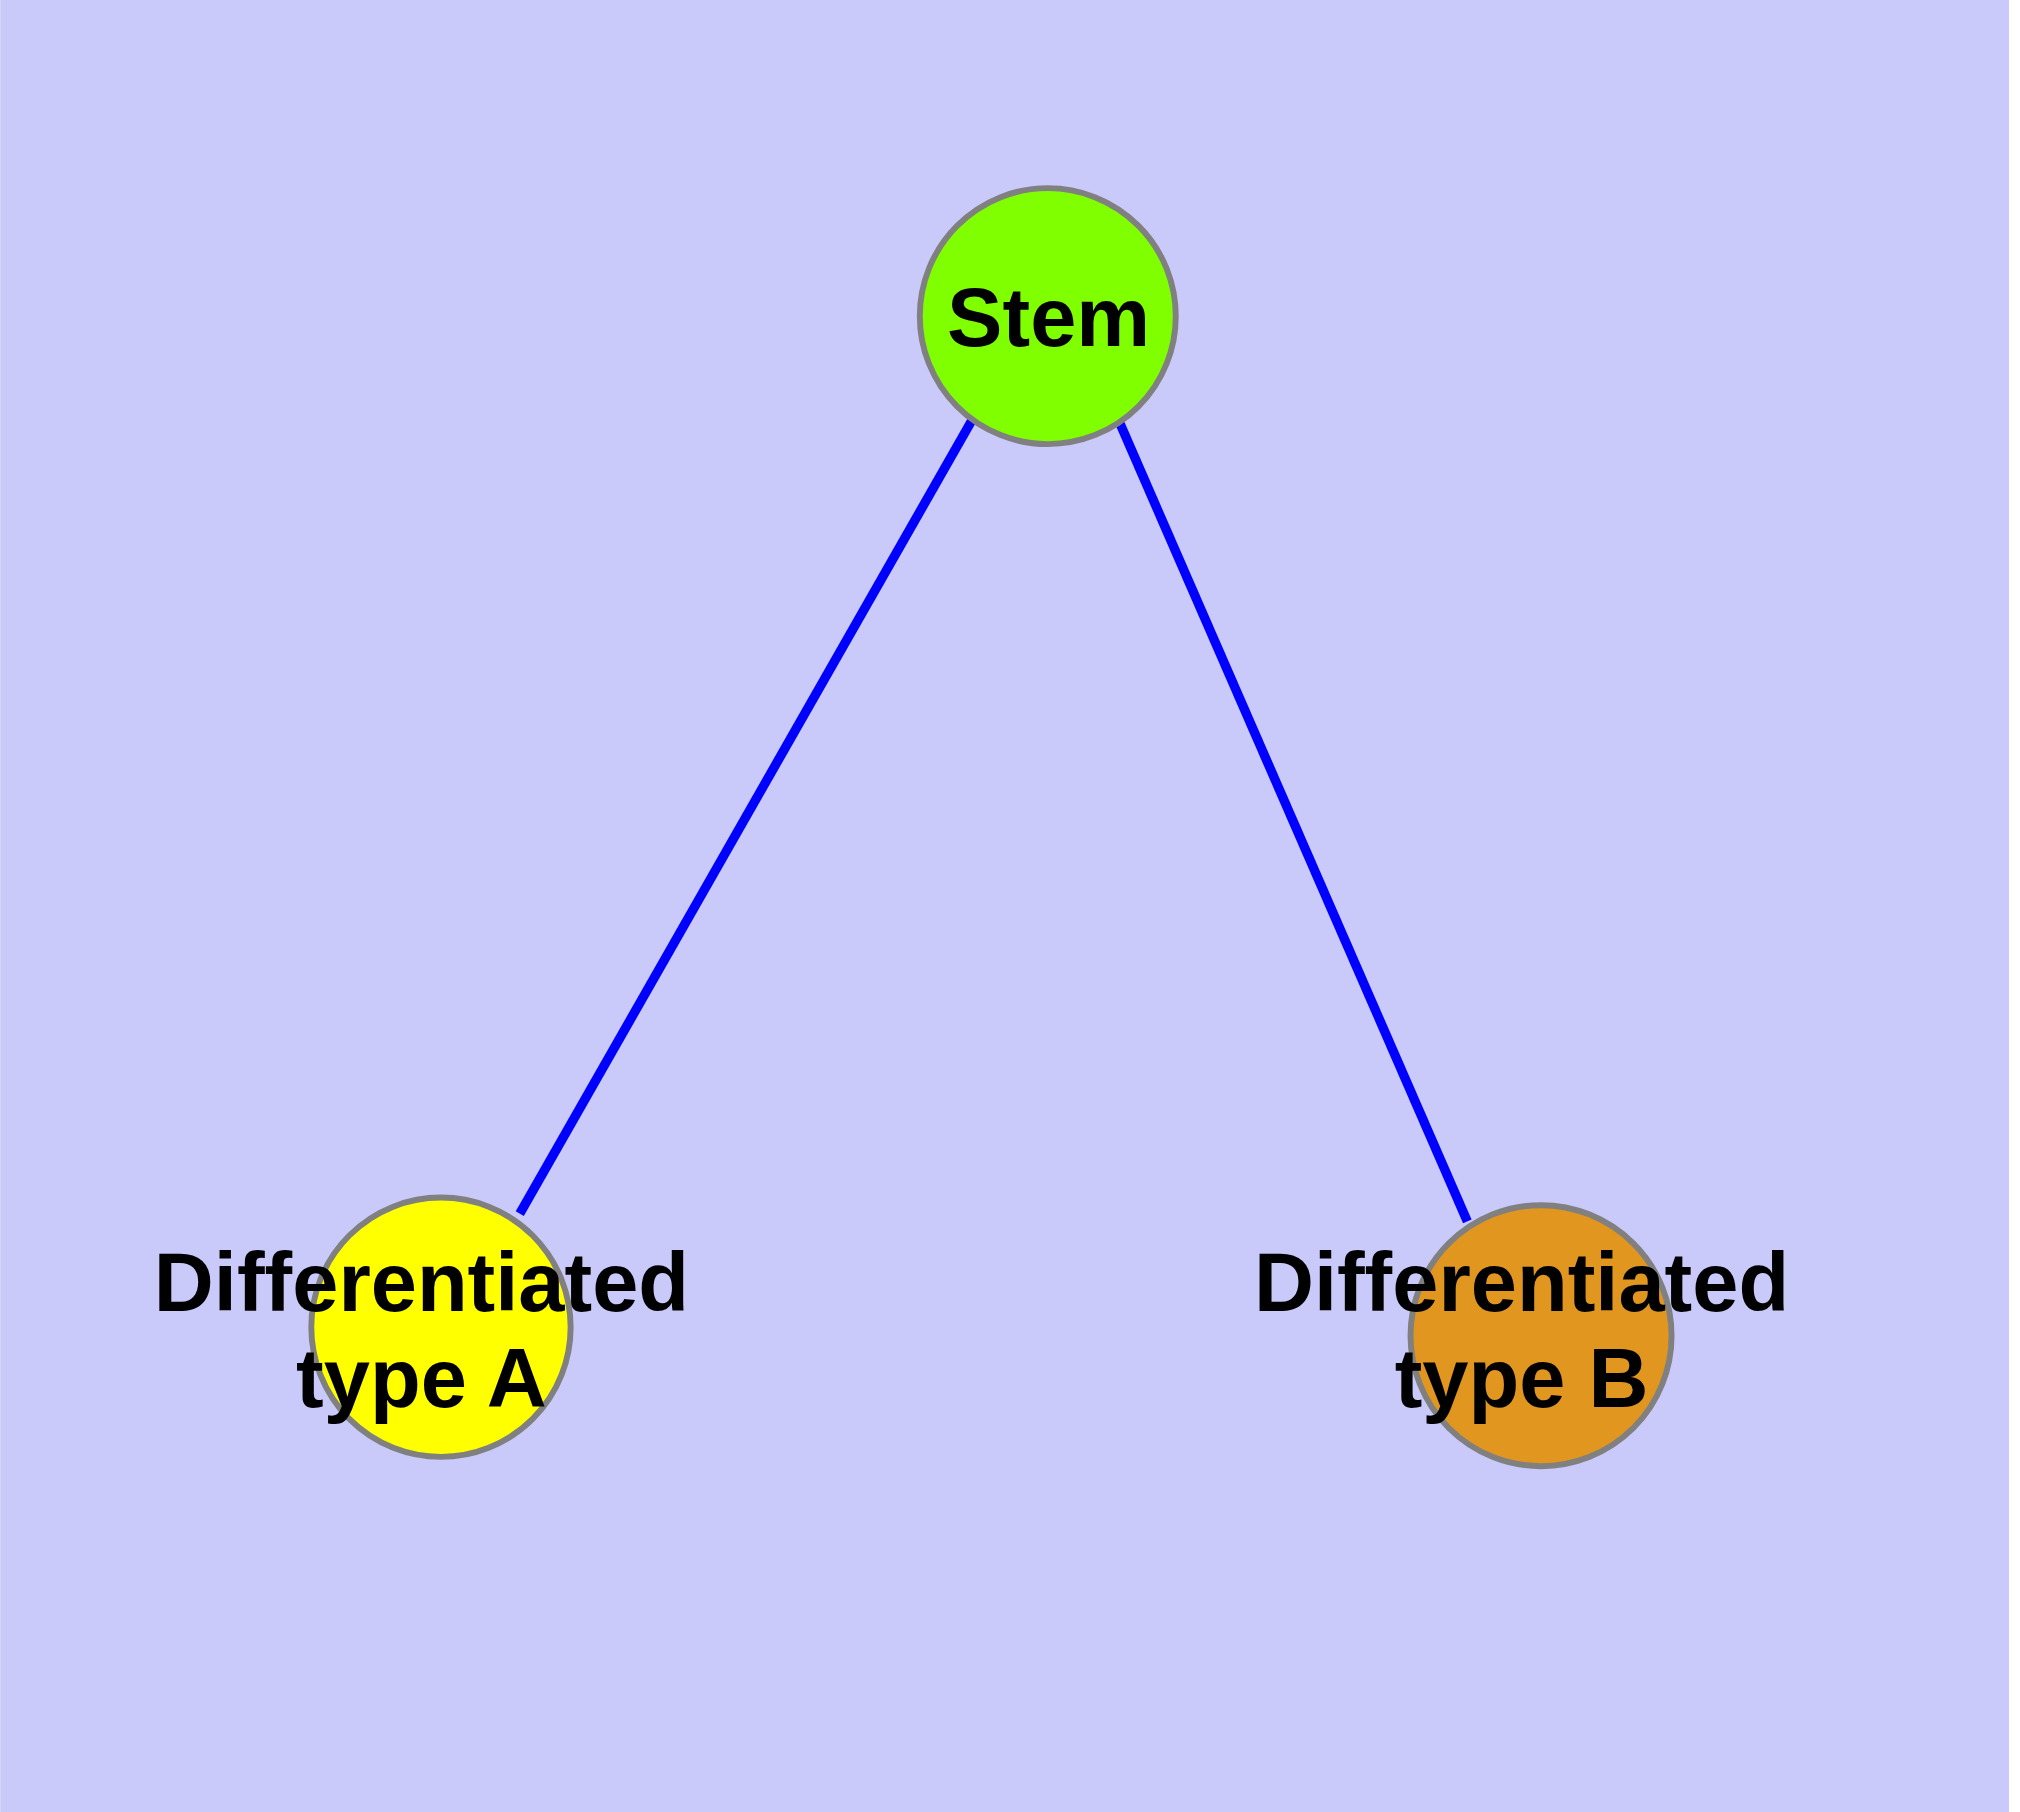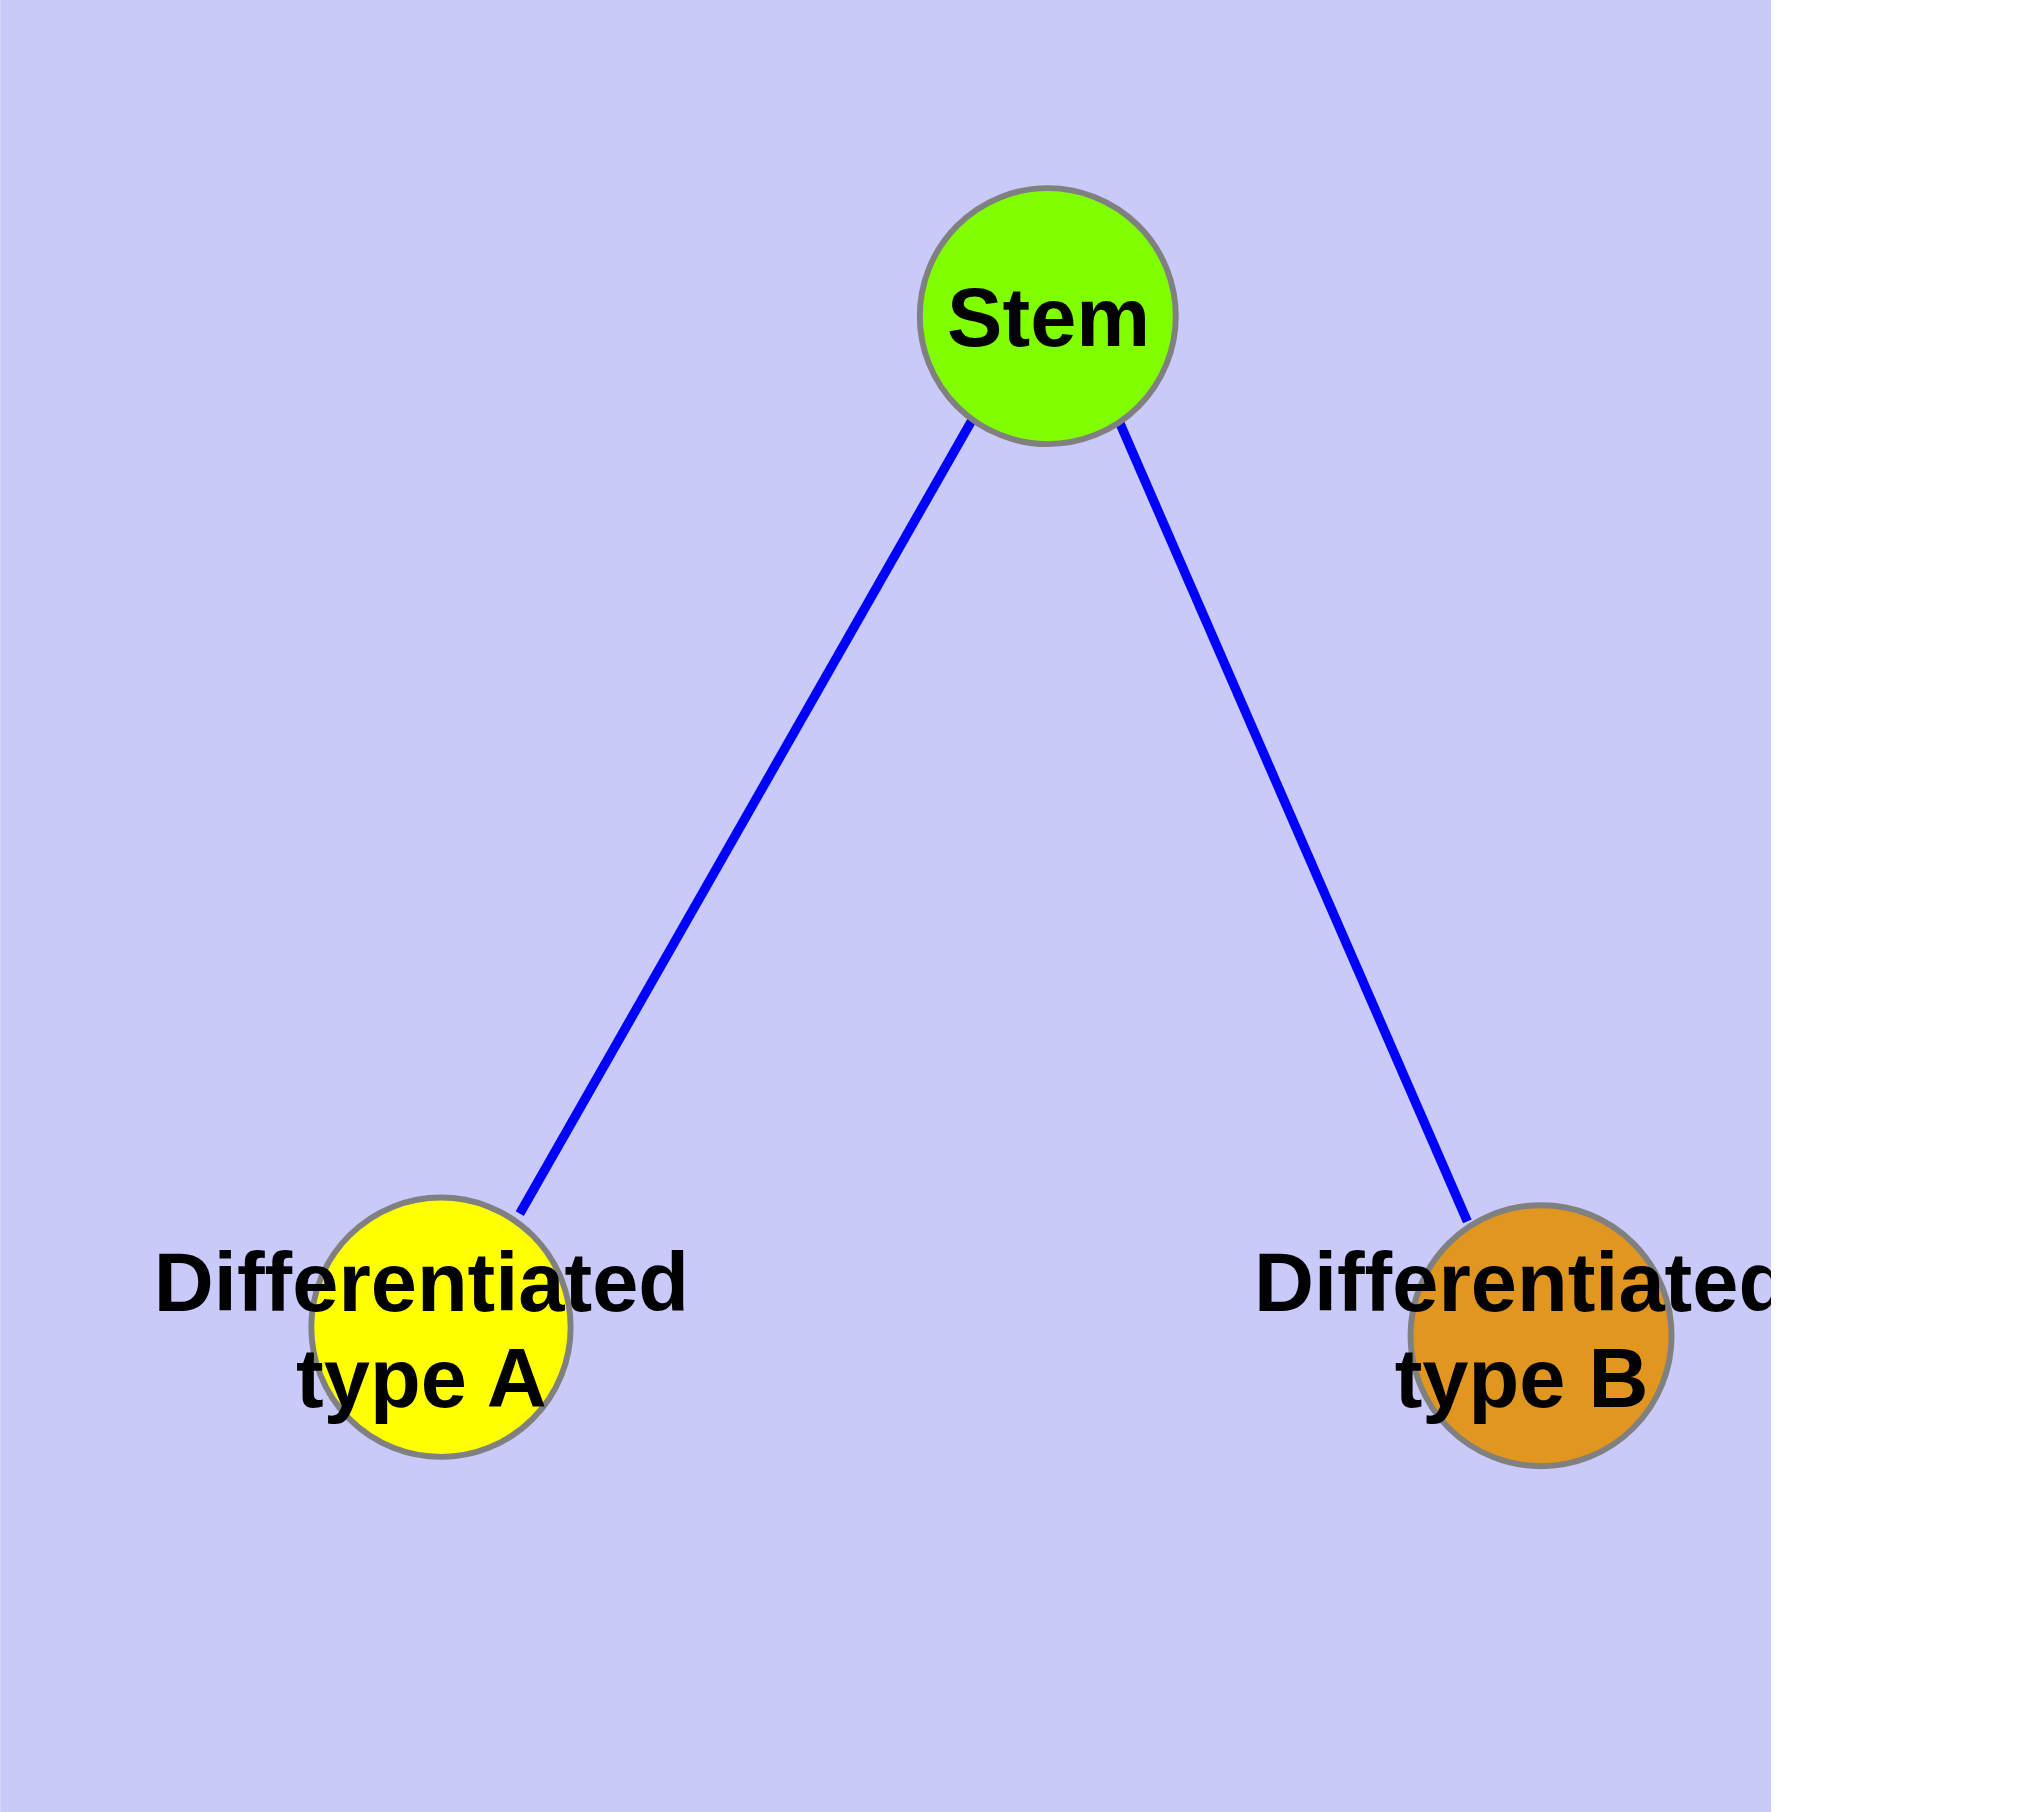--- a/index.html
+++ b/index.html
@@ -9,7 +9,7 @@
   }
   #canvas-wrap {
     position: relative;
-    width: 1771px;
+    width: 2009px;
     height: 1812px;
     overflow: hidden;
     font-family: "Liberation Sans", sans-serif;

